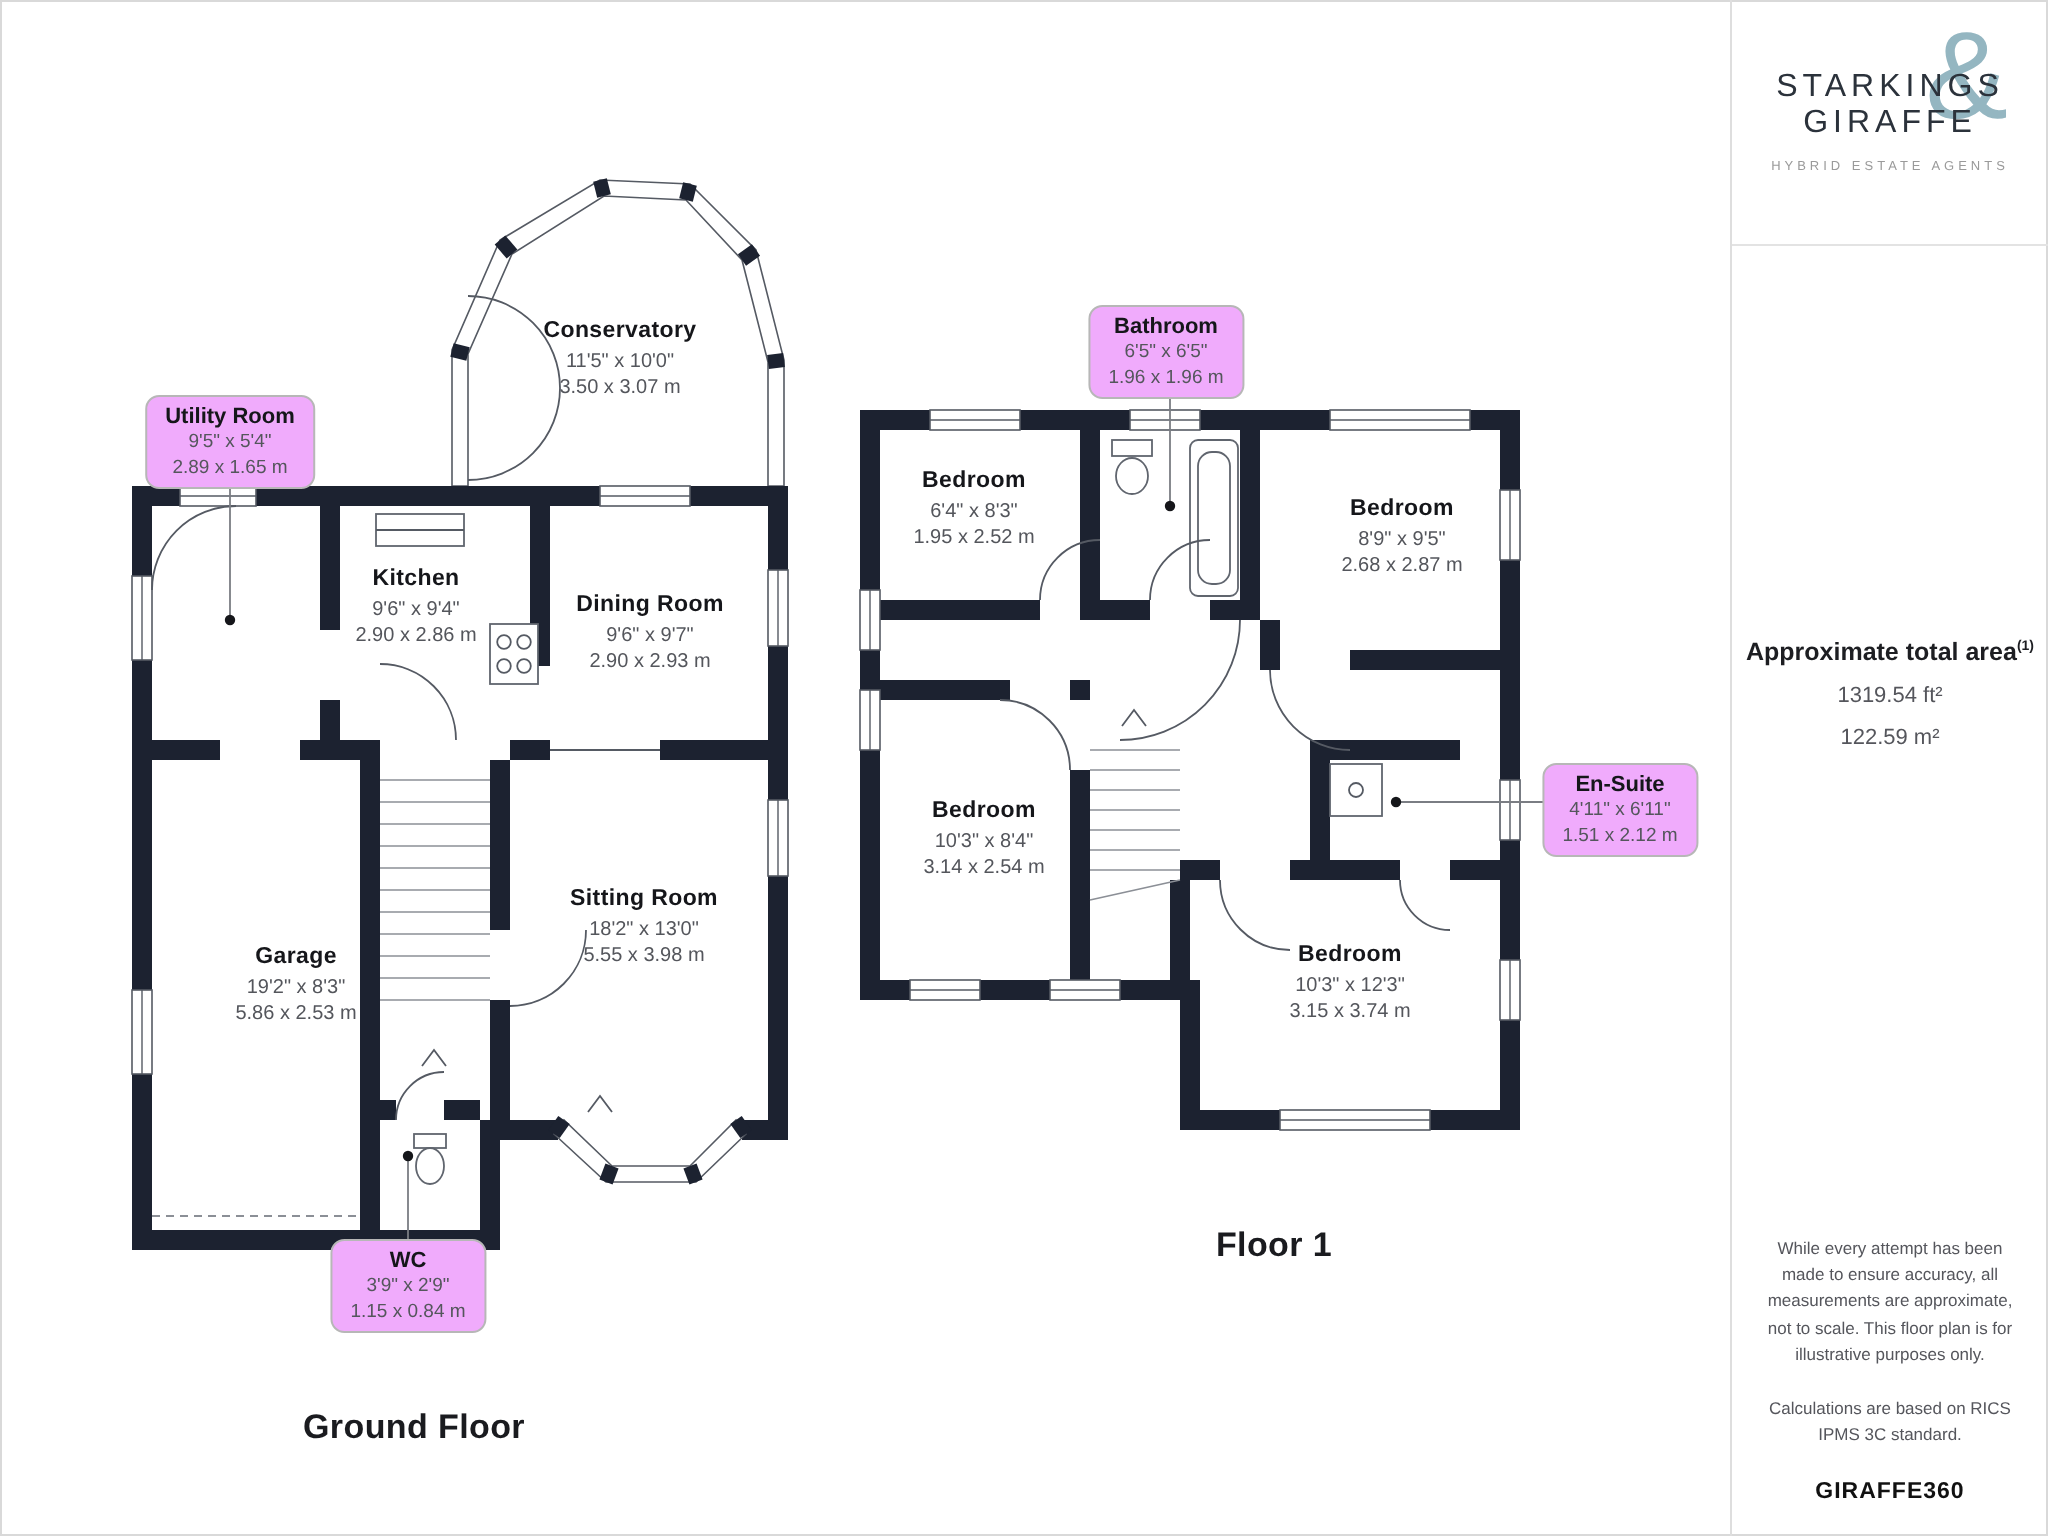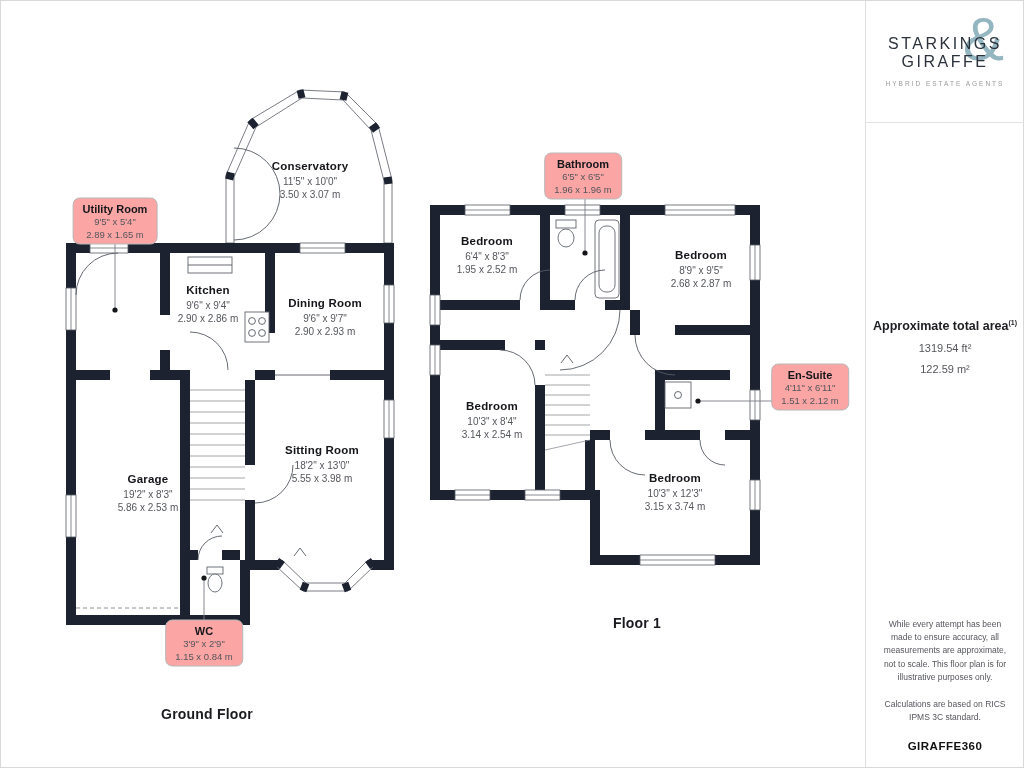--- a/index.html
+++ b/index.html
@@ -23,7 +23,7 @@
   .room-label .rname{font-size:11.5px;font-weight:700;color:#15161a;letter-spacing:.2px;}
   .room-label .rdim{font-size:10px;color:#54565c;}
   .callout{position:absolute;transform:translate(-50%,-50%);text-align:center;
-           white-space:nowrap;line-height:1.3;background:#fca5a5;border:1px solid #b7b7b7;
+           white-space:nowrap;line-height:1.3;background:#f0abfc;border:1px solid #b7b7b7;
            border-radius:7px;padding:3px 9px;z-index:4;}
   .callout .rname{font-size:11px;font-weight:700;color:#15161a;}
   .callout .rdim{font-size:9.5px;color:#54565c;}

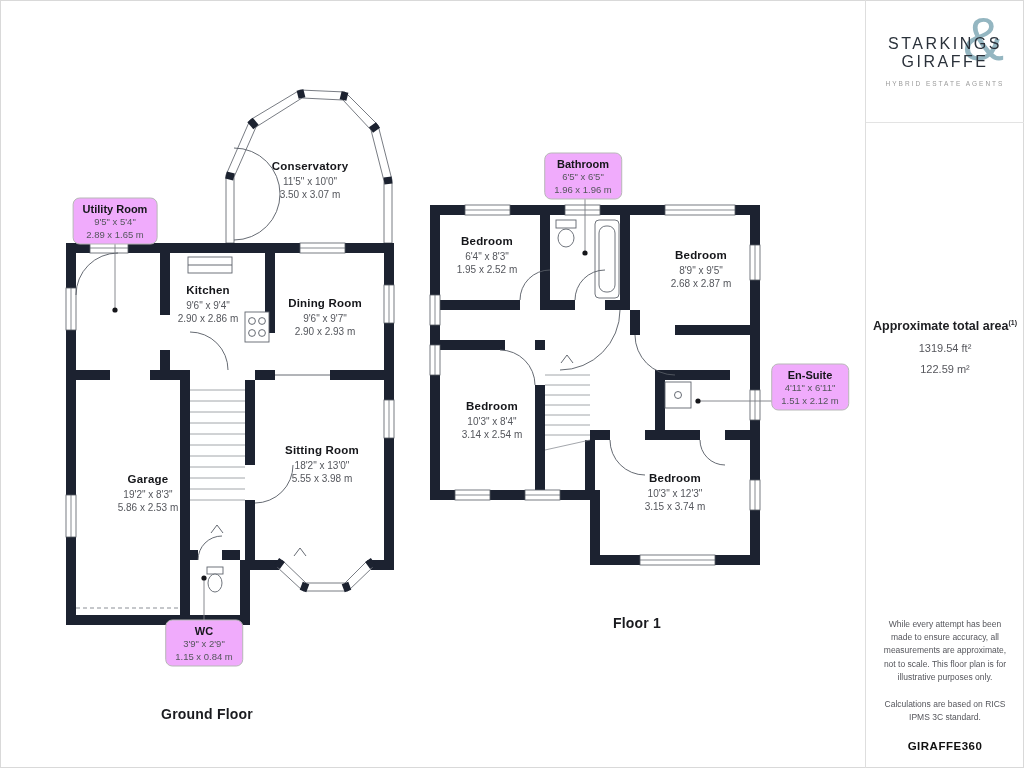--- a/index.html
+++ b/index.html
@@ -330,7 +330,7 @@
       <div class="rdim">6'5" x 6'5"</div>
       <div class="rdim">1.96 x 1.96 m</div>
     </div>
-    <div class="callout" style="left:810px;top:387px">
+    <div class="callout" style="left:810px;top:405px">
       <div class="rname">En-Suite</div>
       <div class="rdim">4'11" x 6'11"</div>
       <div class="rdim">1.51 x 2.12 m</div>

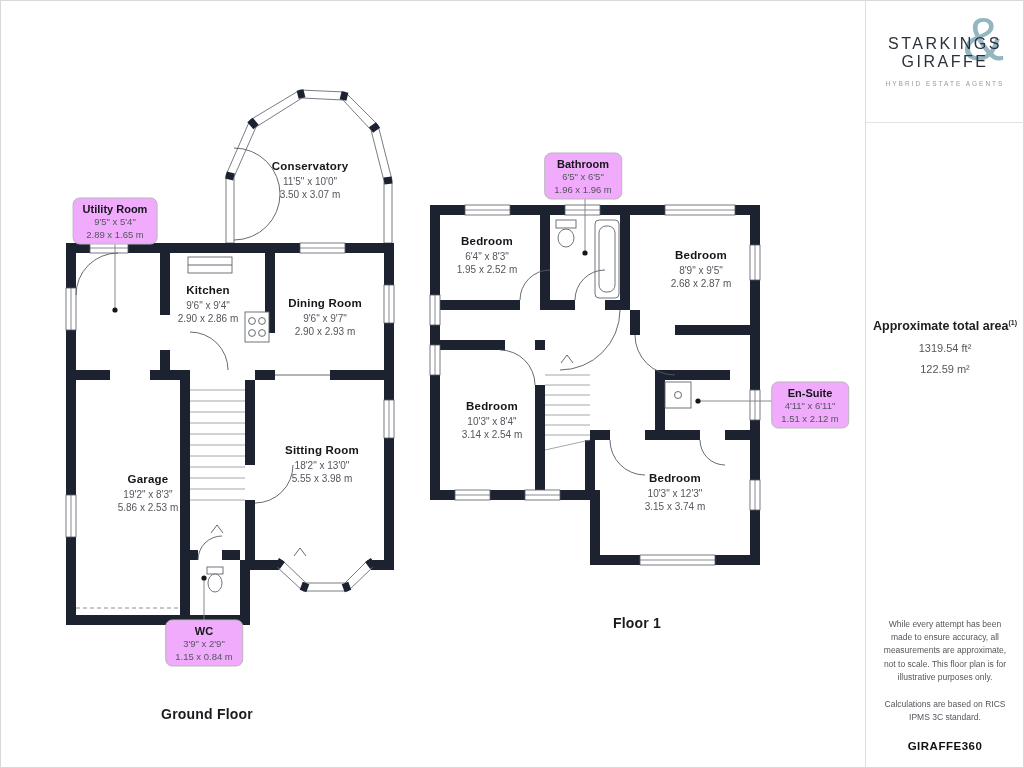--- a/index.html
+++ b/index.html
@@ -27,7 +27,7 @@
            border-radius:7px;padding:3px 9px;z-index:4;}
   .callout .rname{font-size:11px;font-weight:700;color:#15161a;}
   .callout .rdim{font-size:9.5px;color:#54565c;}
-  .floor-title{position:absolute;transform:translate(-50%,-50%);font-size:14px;
+  .floor-title{position:absolute;transform:translate(-50%,-50%);font-size:17px;
                font-weight:700;color:#1a1b1f;letter-spacing:.2px;z-index:3;}
   .sidebar{position:absolute;left:865px;top:0;width:158px;height:768px;
            border-left:1px solid #dedede;display:flex;flex-direction:column;}

